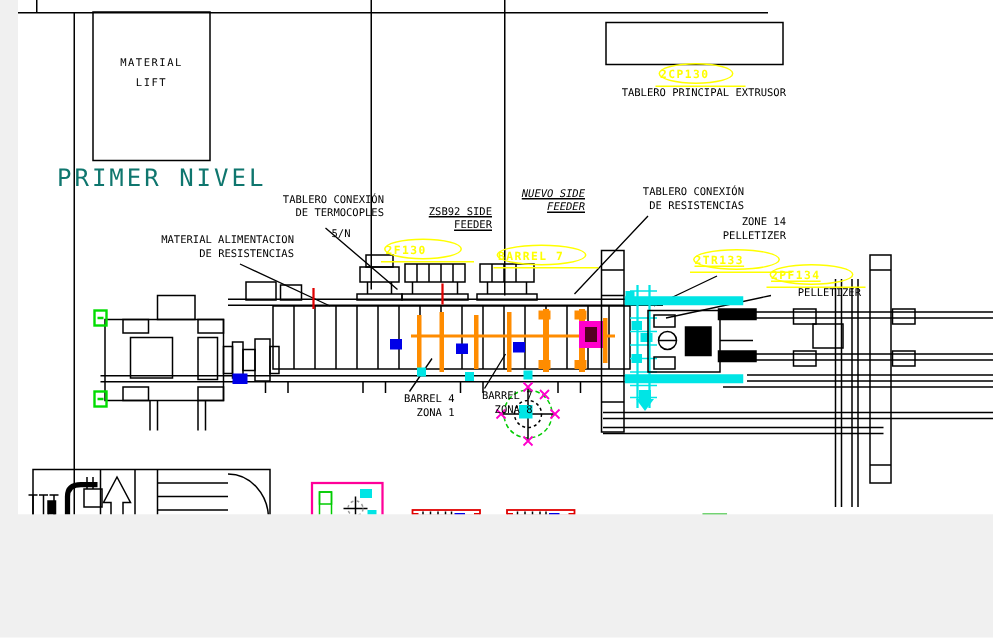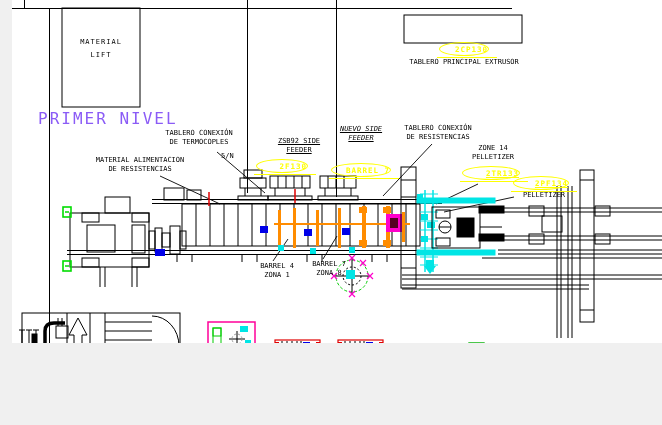--- a/index.html
+++ b/index.html
@@ -14,7 +14,7 @@
       line-height:13px;text-align:center;}
   .tag{position:absolute;box-sizing:border-box;height:14px;border:1.3px solid #FFFF00;
        border-radius:50%;color:#FFFF00;font:bold 7.5px "DejaVu Sans Mono",monospace;
-       letter-spacing:1px;text-align:right;padding-top:2px;white-space:nowrap;}
+       letter-spacing:1px;text-align:left;padding-top:2px;white-space:nowrap;}
   .tag::after{content:"";position:absolute;left:-3px;right:-9px;bottom:-3px;
        border-bottom:1.2px solid #FFFF00;}
 </style>

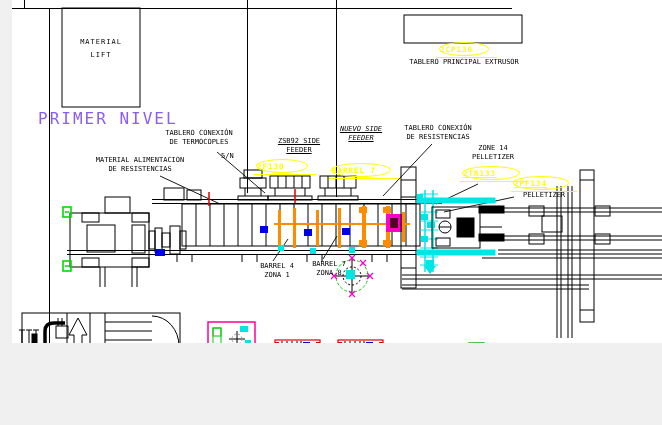--- a/index.html
+++ b/index.html
@@ -7,7 +7,7 @@
          font-family:"DejaVu Sans Mono",monospace;margin-left:12px;}
   #cad{position:absolute;left:0;top:0;}
   .lbl{position:absolute;font:7px "DejaVu Sans Mono",monospace;color:#000;line-height:9px;
-       text-align:center;white-space:nowrap;}
+       text-align:right;white-space:nowrap;}
   .lbl.u div{text-decoration:underline;}
   .title{position:absolute;font:16px "DejaVu Sans Mono",monospace;letter-spacing:2px;color:#8b5cf6;white-space:nowrap;}
   .ml{position:absolute;font:7px "DejaVu Sans Mono",monospace;letter-spacing:1px;color:#000;

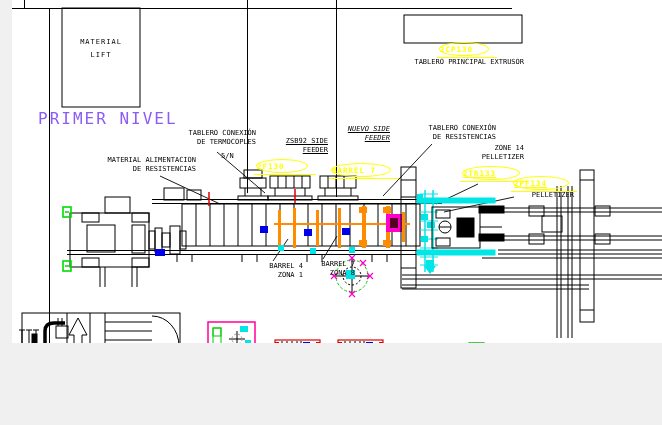--- a/index.html
+++ b/index.html
@@ -9,7 +9,7 @@
   .lbl{position:absolute;font:7px "DejaVu Sans Mono",monospace;color:#000;line-height:9px;
        text-align:right;white-space:nowrap;}
   .lbl.u div{text-decoration:underline;}
-  .title{position:absolute;font:16px "DejaVu Sans Mono",monospace;letter-spacing:2px;color:#8b5cf6;white-space:nowrap;}
+  .title{position:absolute;font:16px "DejaVu Sans Mono",monospace;letter-spacing:2px;color:#0f766e;white-space:nowrap;}
   .ml{position:absolute;font:7px "DejaVu Sans Mono",monospace;letter-spacing:1px;color:#000;
       line-height:13px;text-align:center;}
   .tag{position:absolute;box-sizing:border-box;height:14px;border:1.3px solid #FFFF00;

